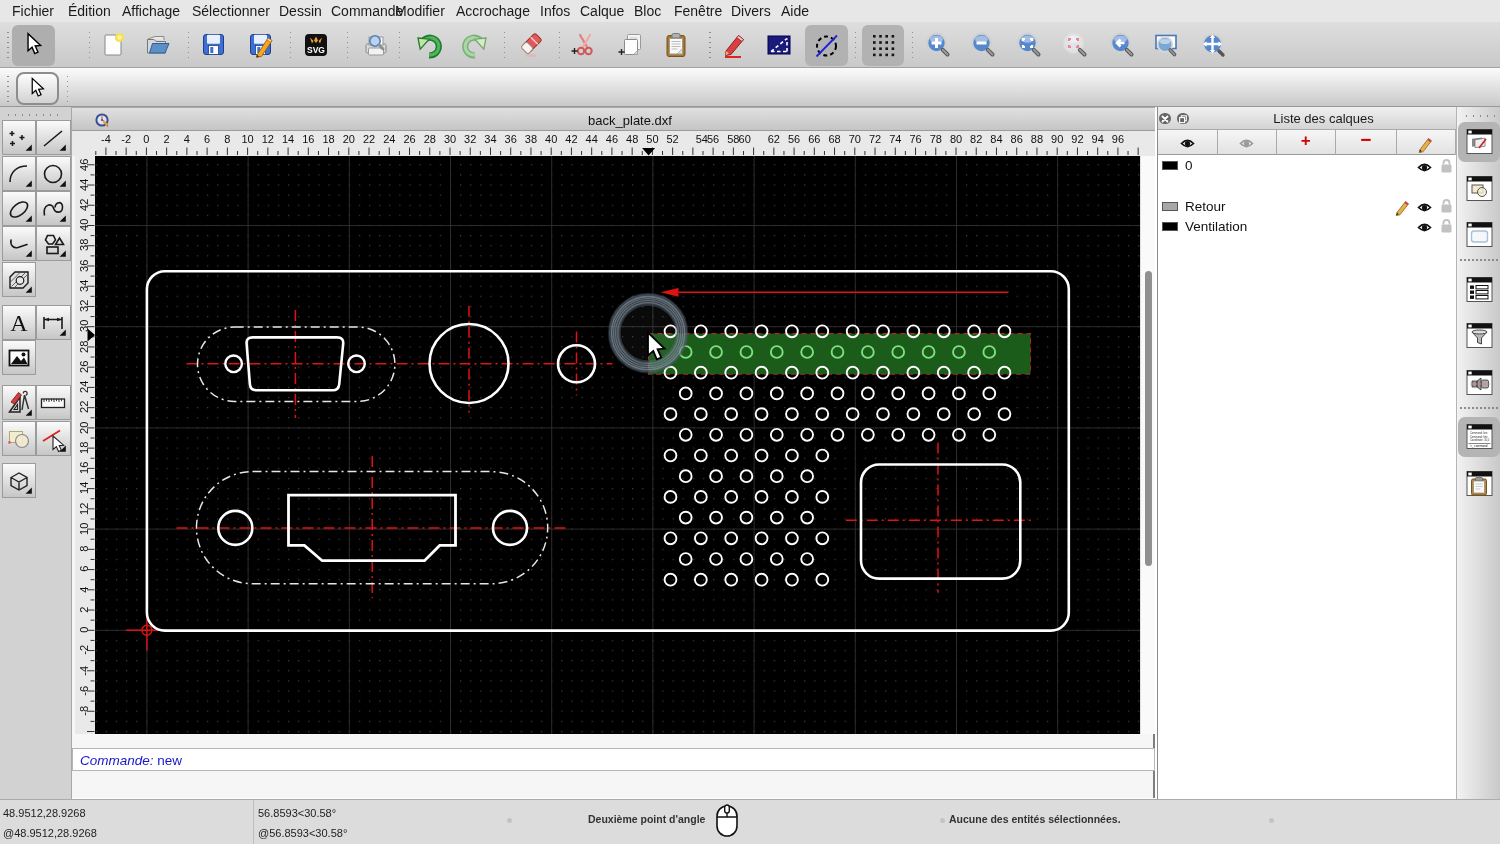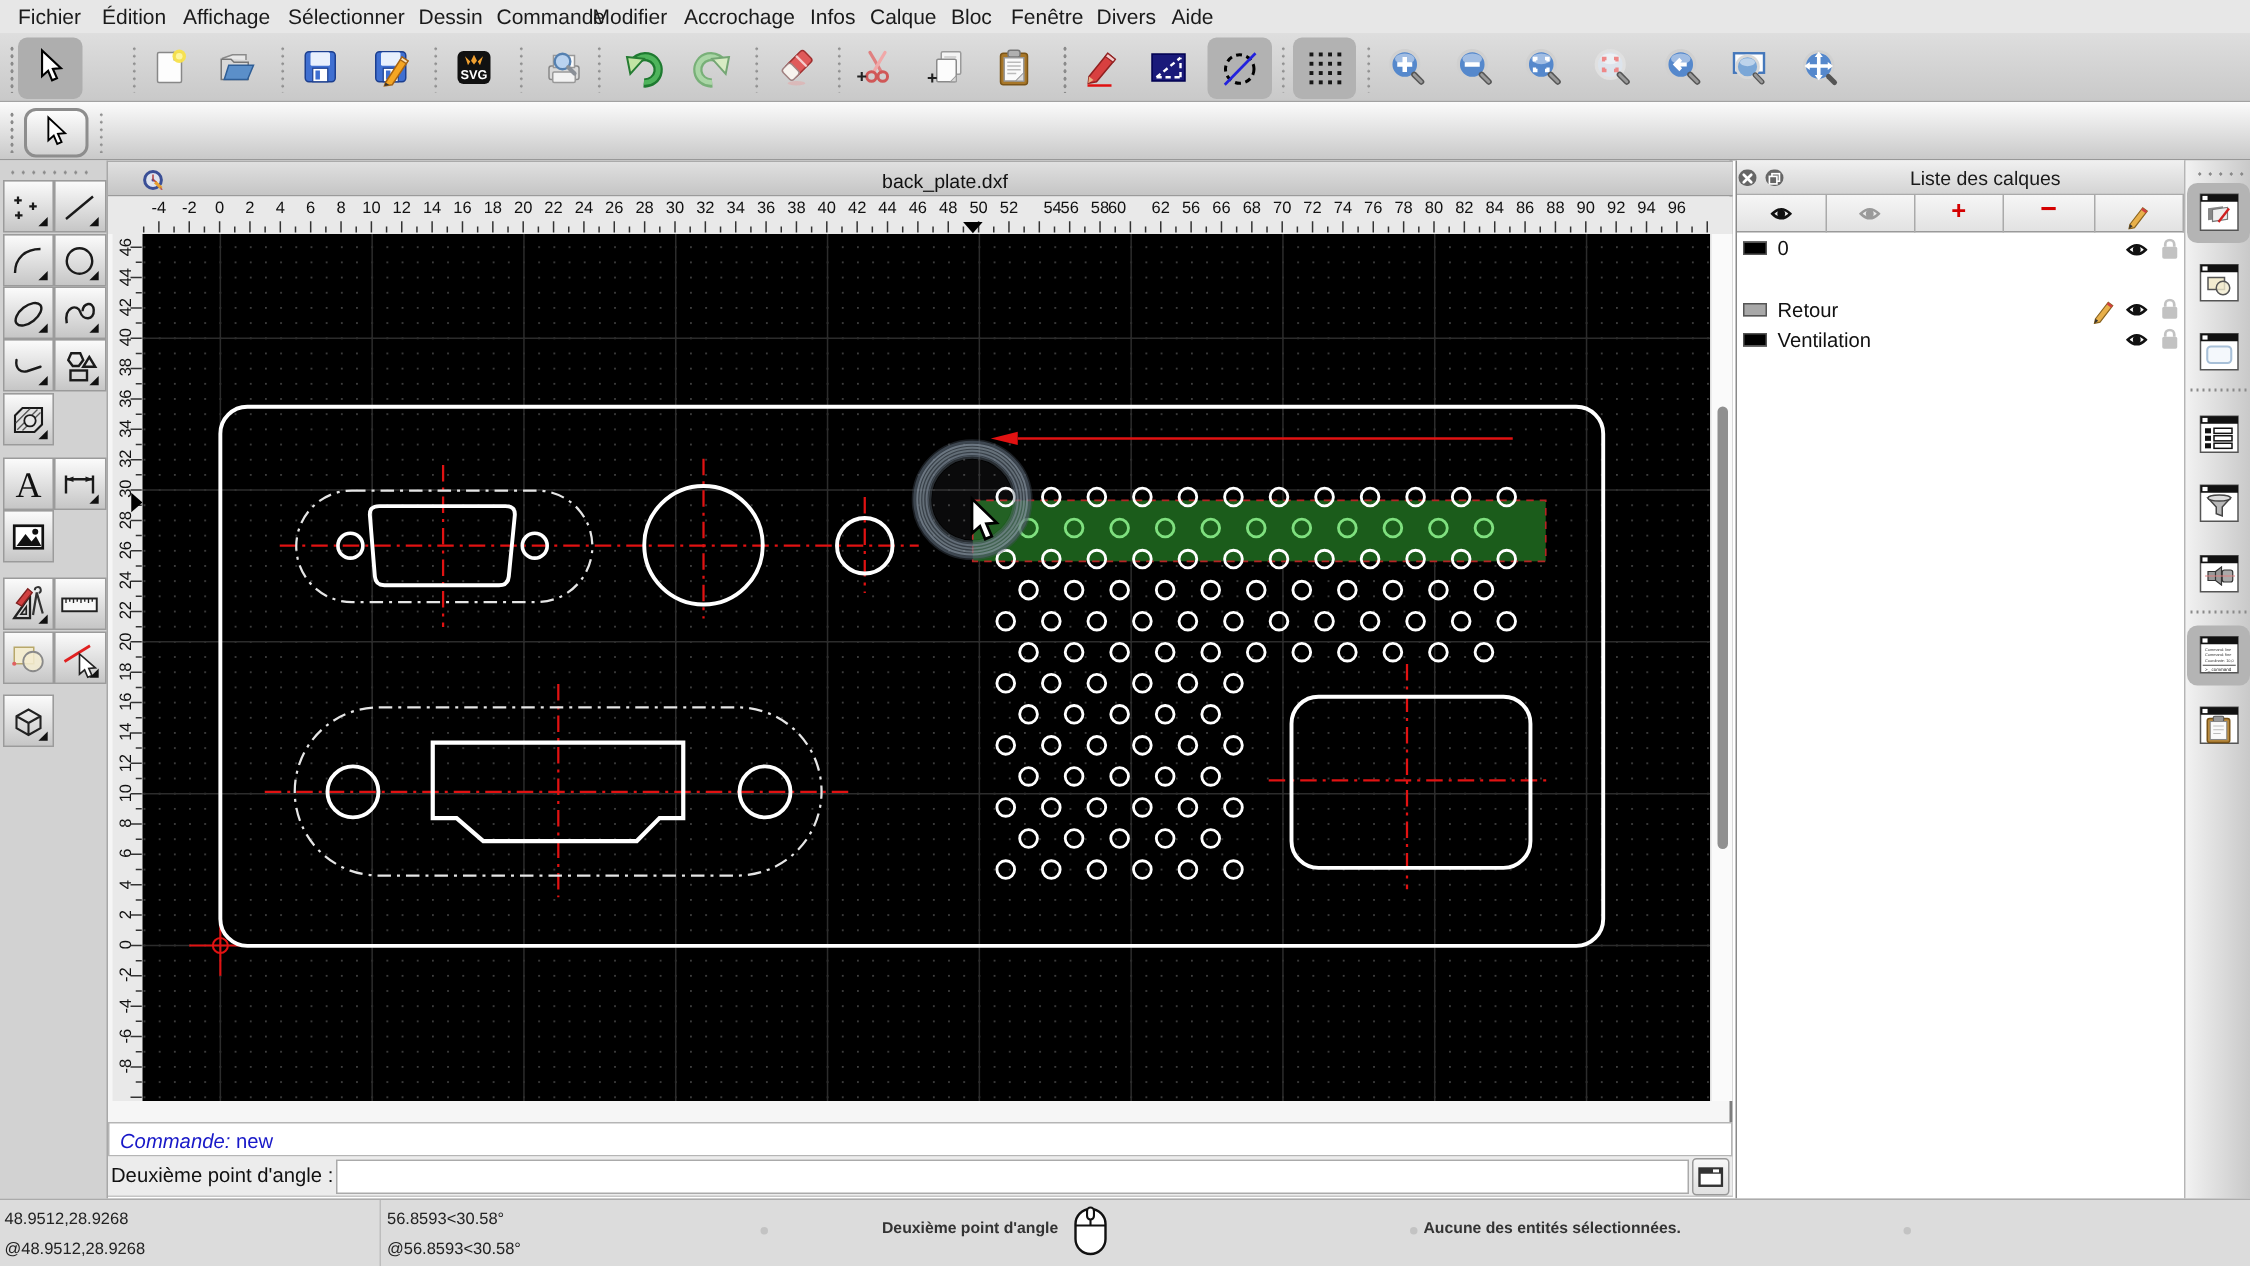--- a/index.html
+++ b/index.html
@@ -596,17 +596,6 @@
 <div class="ab" style="left:0;top:641px;width:1083px;height:23px;background:#fff;border:1px solid #b5b5b5;font-size:13.5px">
       <span class="ab" style="left:7px;top:3.5px;color:#1818c8"><i>Commande:</i> new</span>
     </div>
-<div class="ab" style="left:0;top:664px;width:1083px;height:27px;background:#ececec;border-bottom:1px solid #c5c5c5">
-      <span class="ab" style="left:2px;top:5px;font-size:13.5px;color:#111">Deuxième point d'angle :</span>
-      <div class="ab" style="left:152px;top:2px;width:902px;height:23px;background:#fff;border:1px solid #aaa"></div>
-      <div class="ab" style="left:1056px;top:1px;width:25px;height:25px;background:linear-gradient(#f8f8f8,#e0e0e0);border:1px solid #999;border-radius:3px">
-        <svg width="17" height="14" viewBox="0 0 17 14" style="position:absolute;left:3px;top:5px">
-          <rect x="1" y="1" width="15" height="11.5" fill="#fff" stroke="#333" stroke-width="1.6"></rect>
-          <rect x="1" y="1" width="15" height="3.5" fill="#333"></rect>
-          <rect x="10" y="1.6" width="4" height="2" fill="#fff"></rect>
-        </svg>
-      </div>
-    </div>
 </div>
 <div class="ab" style="left:1157px;top:107px;width:299px;height:692px;background:#fff;border-left:1px solid #8a8a8a">
 <div class="ab" style="left:0;top:0;width:298px;height:22.5px;background:linear-gradient(#f0f0f0,#d4d4d4);border-bottom:1px solid #aaa">

